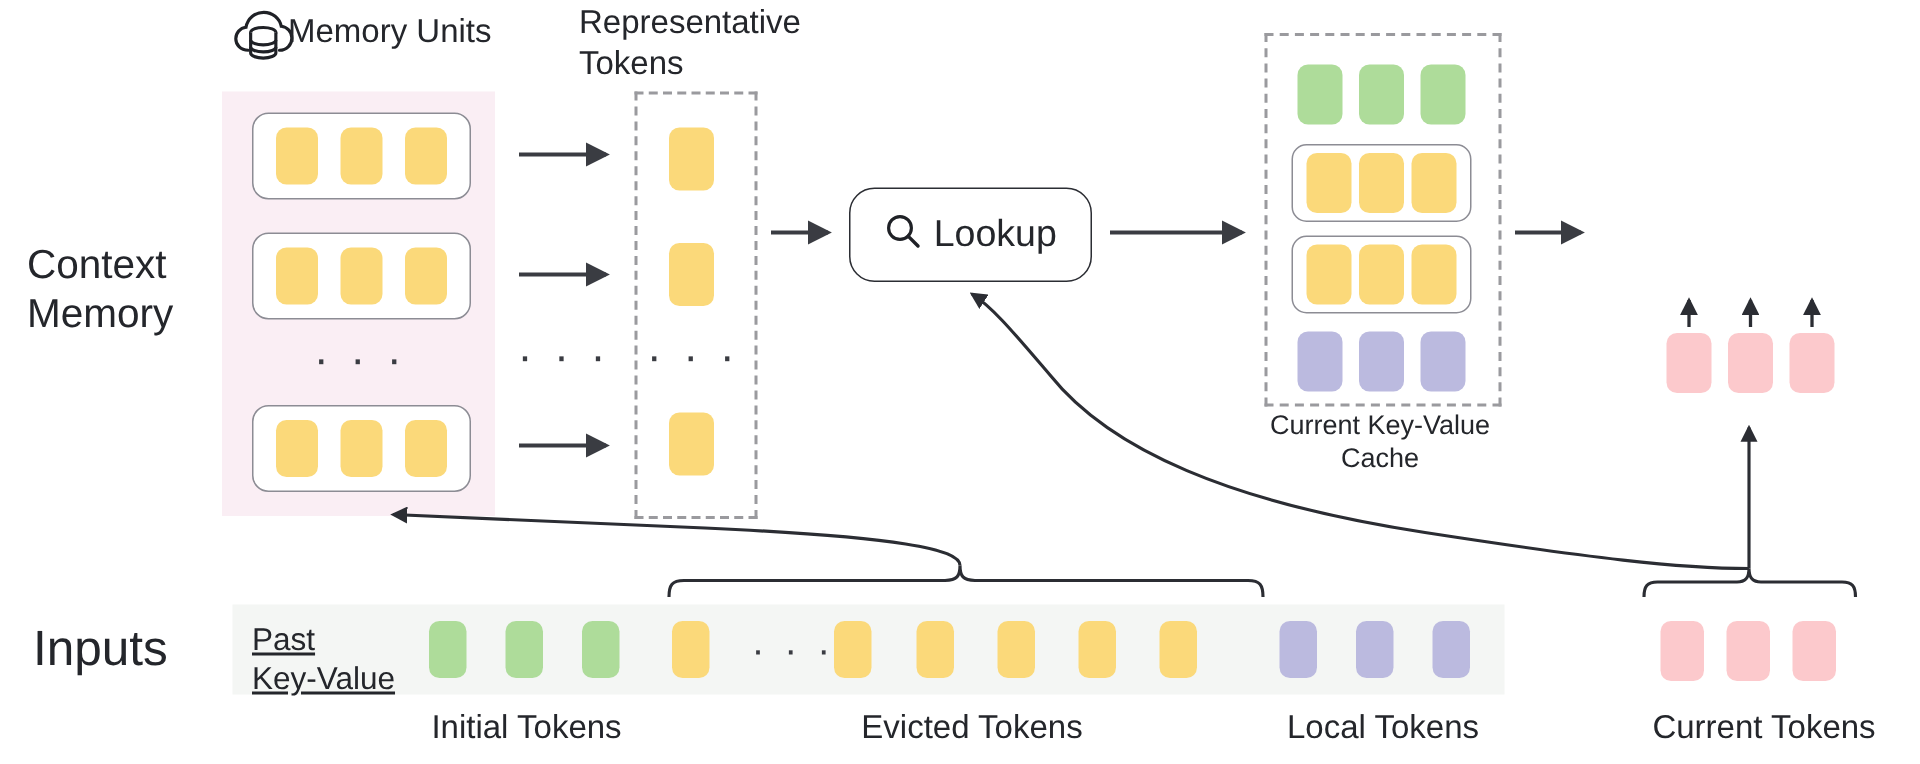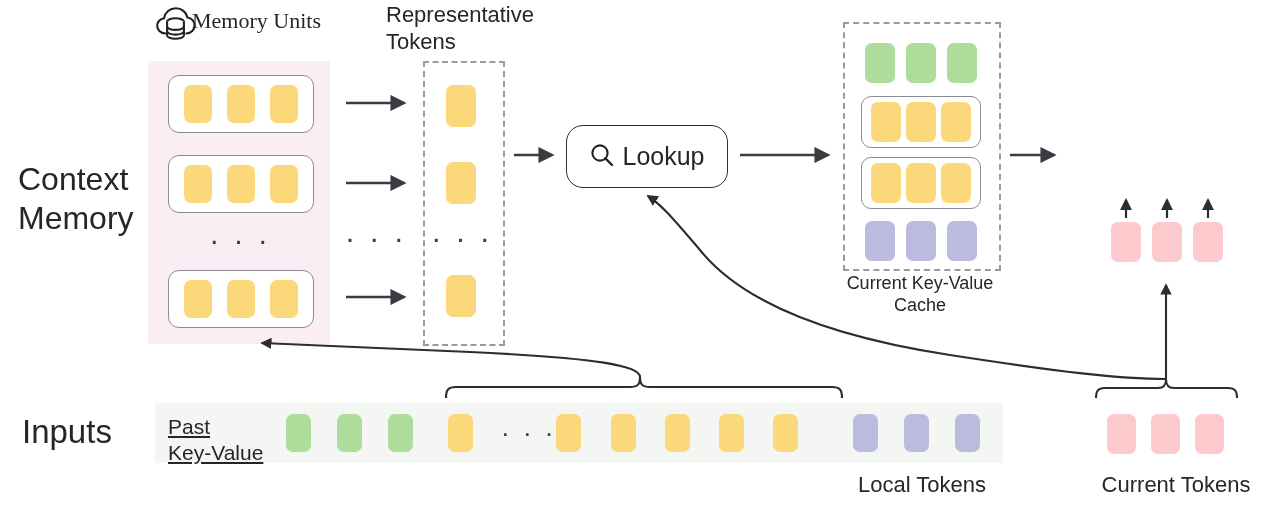--- a/index.html
+++ b/index.html
@@ -15,7 +15,7 @@
   #inputs-label{left:22px;top:412px;font-size:33px;}
 
   
-  #memory-units-label{left:192px;top:8px;font-size:22px;font-family:Liberation Serif, serif;}
+  #memory-units-label{left:192px;top:8px;font-size:22px;}
   #cloud-db-icon{left:155px;top:2px;width:44px;height:44px;}
 
   

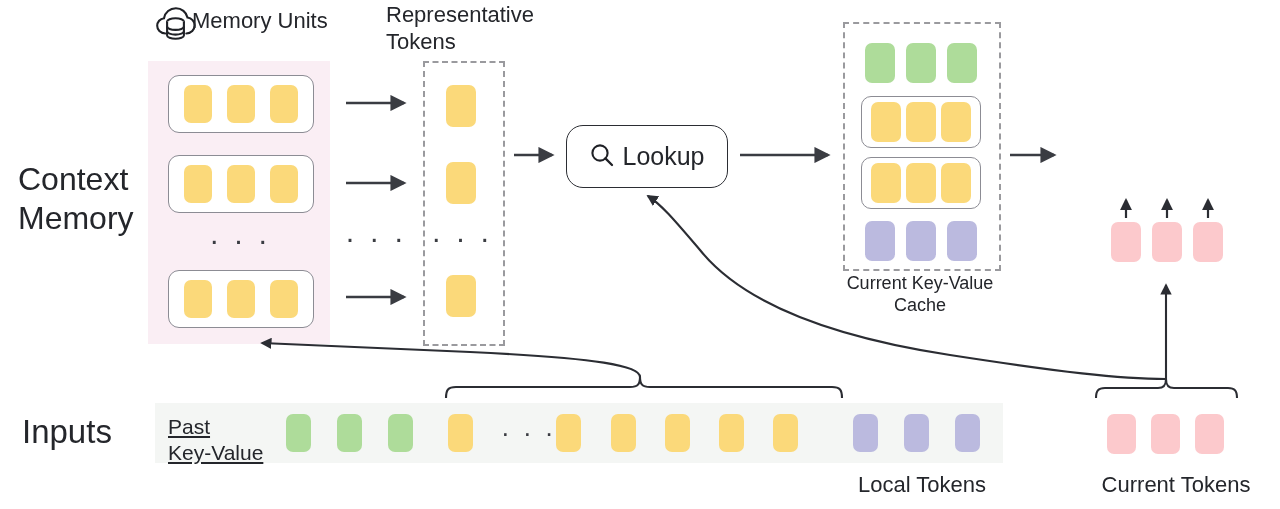--- a/index.html
+++ b/index.html
@@ -11,7 +11,7 @@
   .lbl{position:absolute;color:#24262b;line-height:1.22;white-space:pre;}
 
   
-  #context-memory-label{left:18px;top:160px;width:130px;font-size:32px;}
+  #context-memory-label{left:18px;top:160px;width:130px;font-size:27px;}
   #inputs-label{left:22px;top:412px;font-size:33px;}
 
   

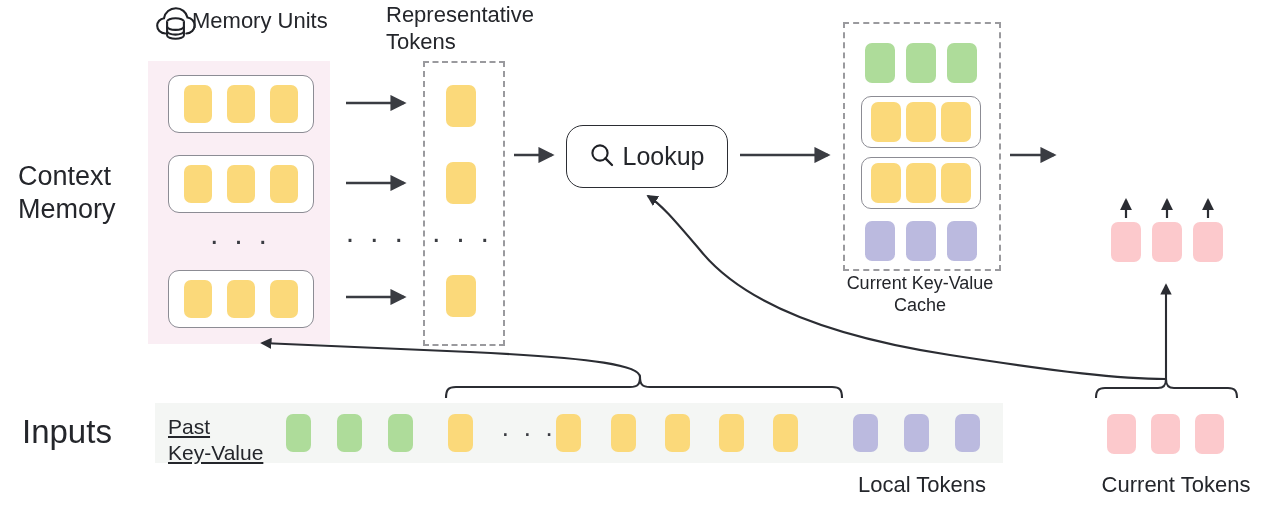--- a/index.html
+++ b/index.html
@@ -214,6 +214,7 @@
   <span class="tok tok-k cur-tok" style="left:1151px"></span>
   <span class="tok tok-k cur-tok" style="left:1195px"></span>
 
+  <div class="caption" id="initial-tokens-label">Initial Tokens</div>
   <div class="caption" id="local-tokens-label">Local Tokens</div>
   <div class="caption" id="current-tokens-label">Current Tokens</div>
 

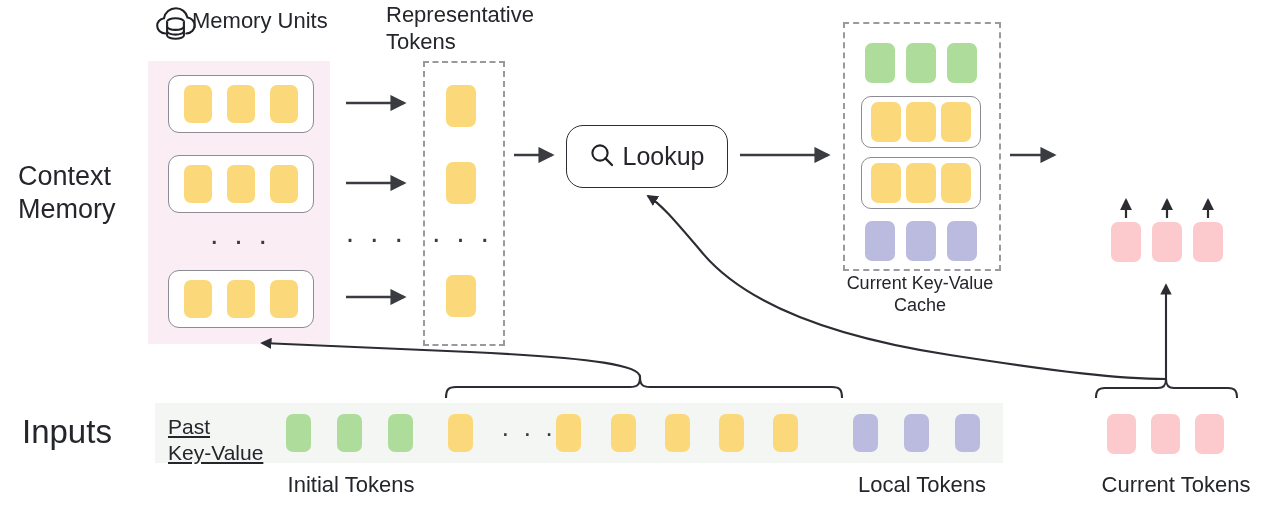--- a/index.html
+++ b/index.html
@@ -215,6 +215,7 @@
   <span class="tok tok-k cur-tok" style="left:1195px"></span>
 
   <div class="caption" id="initial-tokens-label">Initial Tokens</div>
+  <div class="caption" id="evicted-tokens-label">Evicted Tokens</div>
   <div class="caption" id="local-tokens-label">Local Tokens</div>
   <div class="caption" id="current-tokens-label">Current Tokens</div>
 

